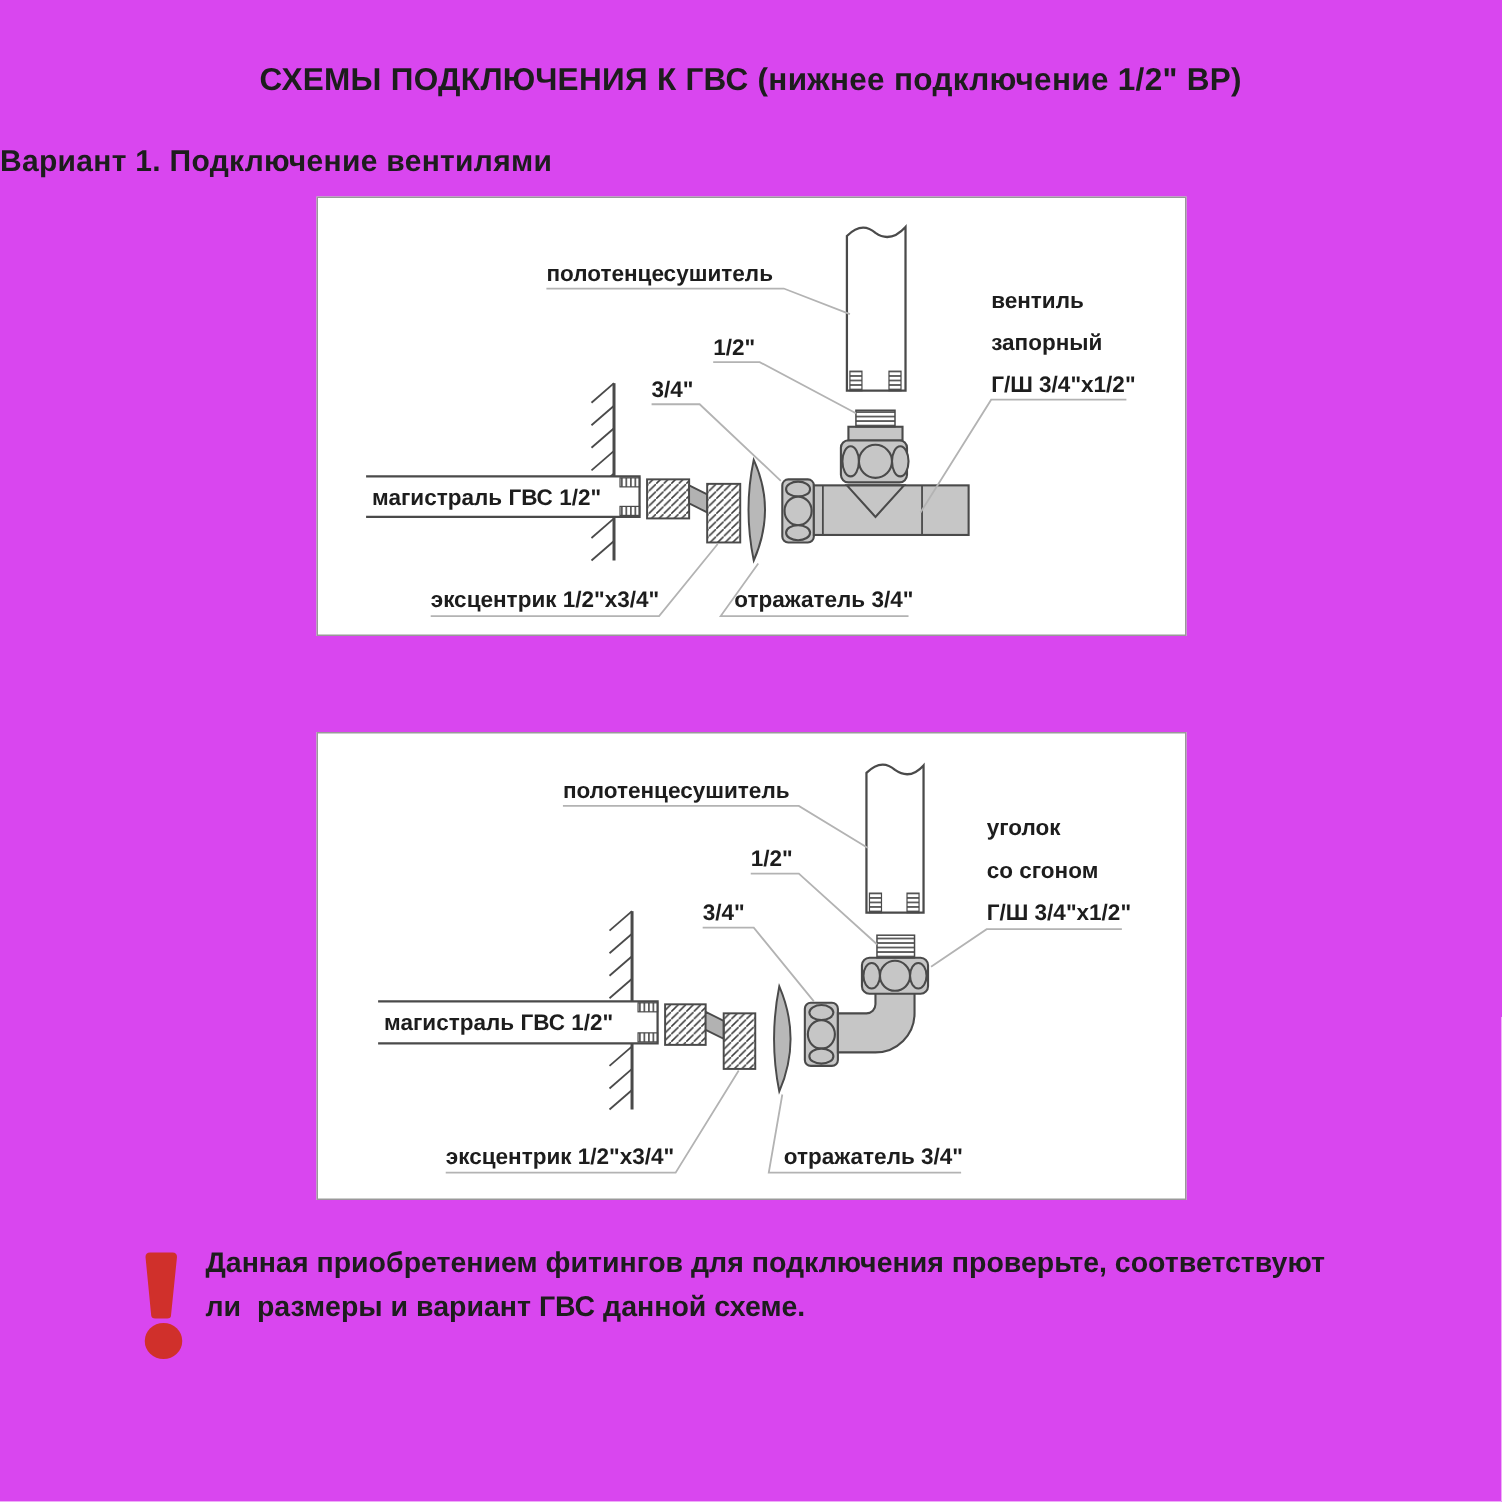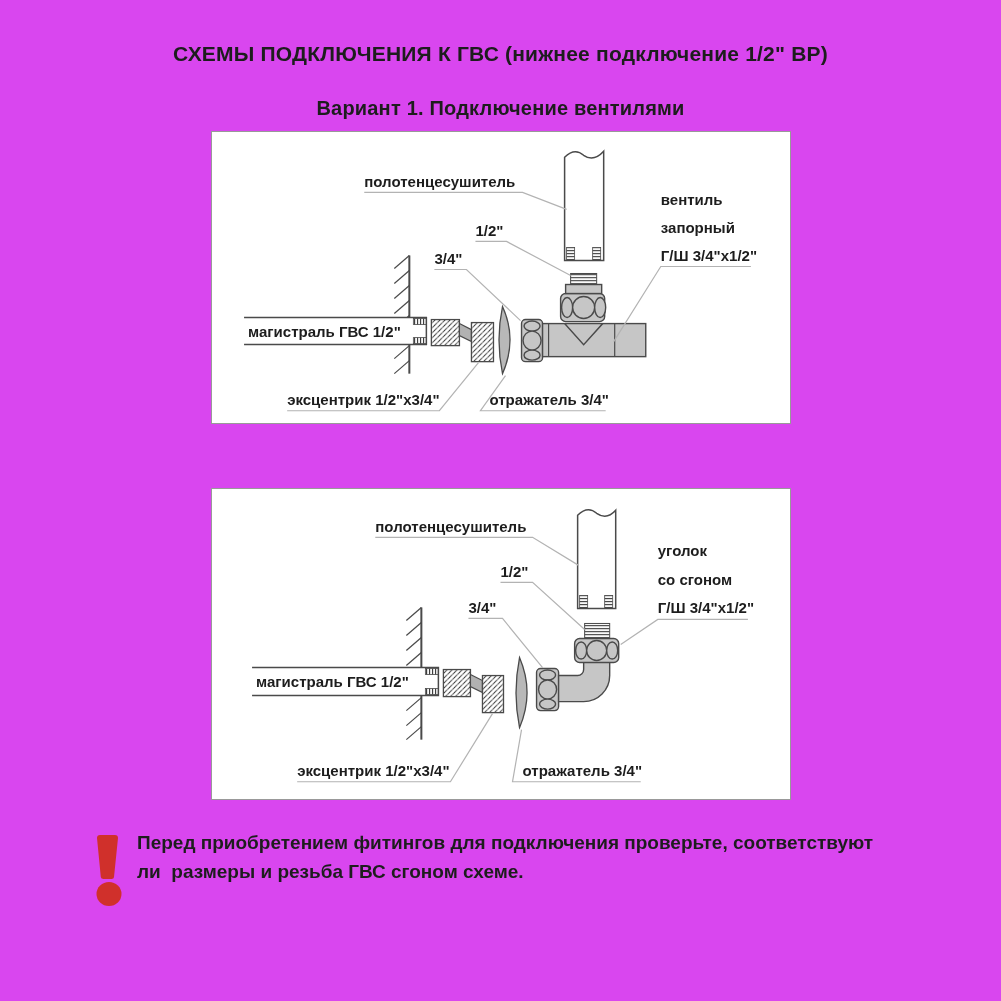--- a/index.html
+++ b/index.html
@@ -12,7 +12,7 @@
     font-size:21px;font-weight:bold;letter-spacing:.2px;
   }
   .variant-title{
-    position:absolute;left:0;width:1001px;text-align:center;
+    position:absolute;left:0;width:1001px;
     font-size:20px;font-weight:bold;letter-spacing:.2px;
   }
   .vt1{top:97px}

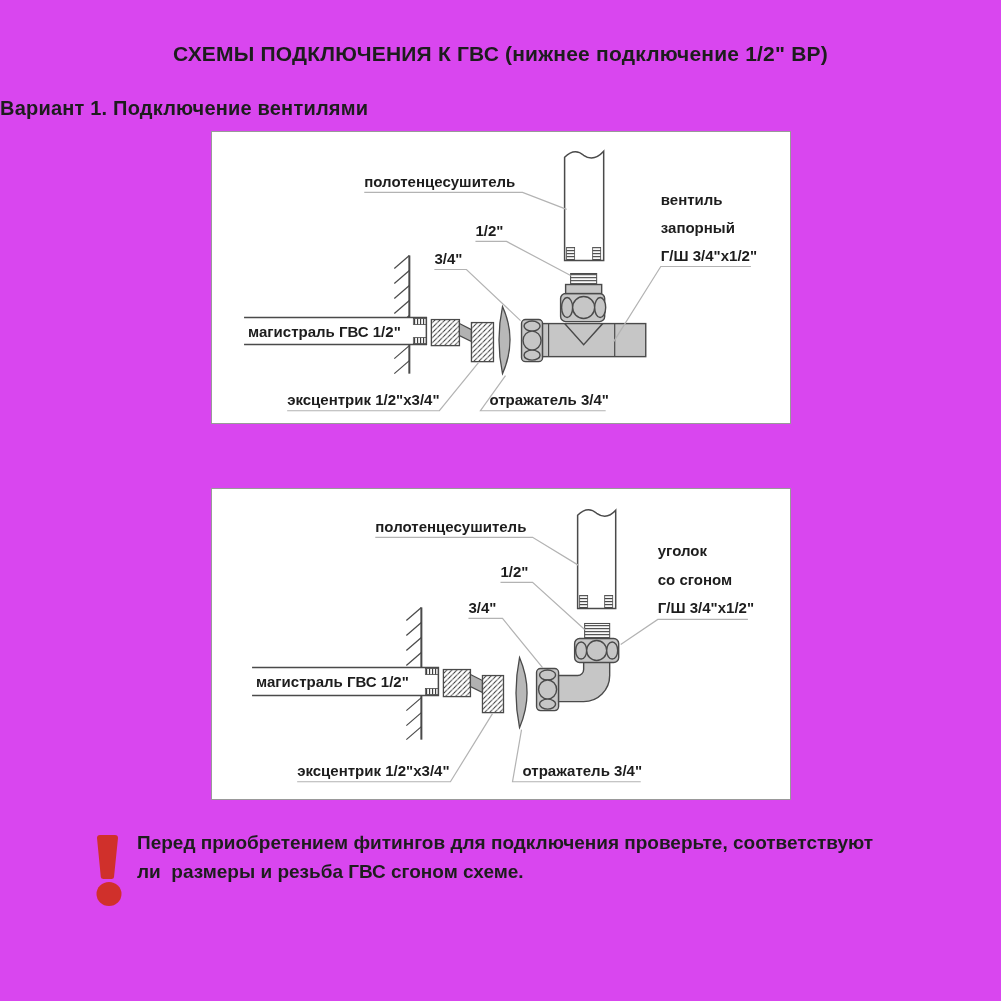--- a/index.html
+++ b/index.html
@@ -207,7 +207,7 @@
       <ellipse cx="16" cy="60" rx="12.5" ry="12" fill="#d0302b"></ellipse>
     </svg>
     <div class="warn-text">
-      <div class="warn-line">Перед приобретением фитингов для подключения проверьте, соответствуют</div>
+      <div class="warn-line">Данная приобретением фитингов для подключения проверьте, соответствуют</div>
       <div class="warn-line">ли  размеры и резьба ГВС сгоном схеме.</div>
     </div>
   </div>

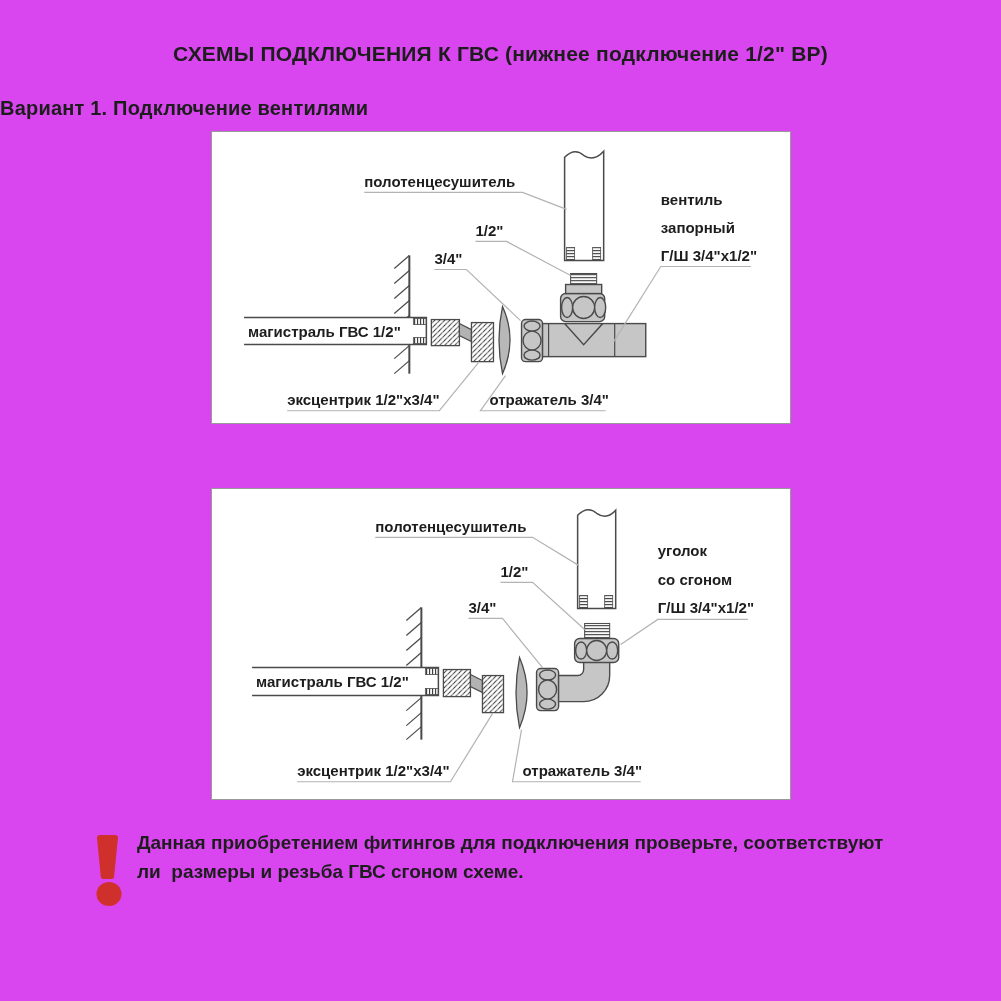--- a/index.html
+++ b/index.html
@@ -208,7 +208,7 @@
     </svg>
     <div class="warn-text">
       <div class="warn-line">Данная приобретением фитингов для подключения проверьте, соответствуют</div>
-      <div class="warn-line">ли  размеры и резьба ГВС сгоном схеме.</div>
+      <div class="warn-line">ли  размеры и вариант ГВС данной схеме.</div>
     </div>
   </div>
 

